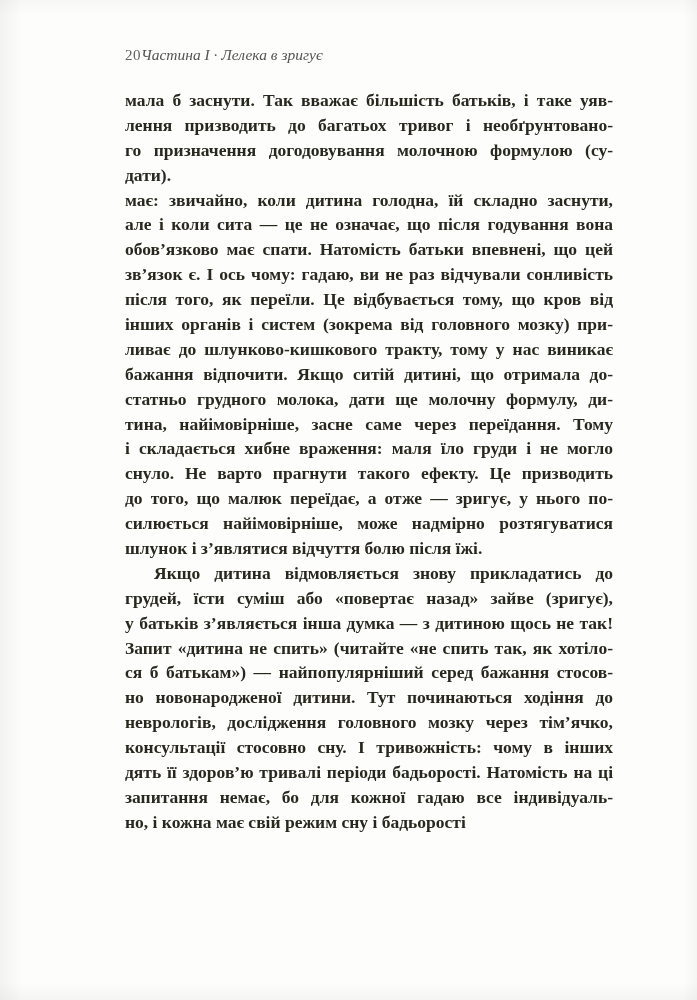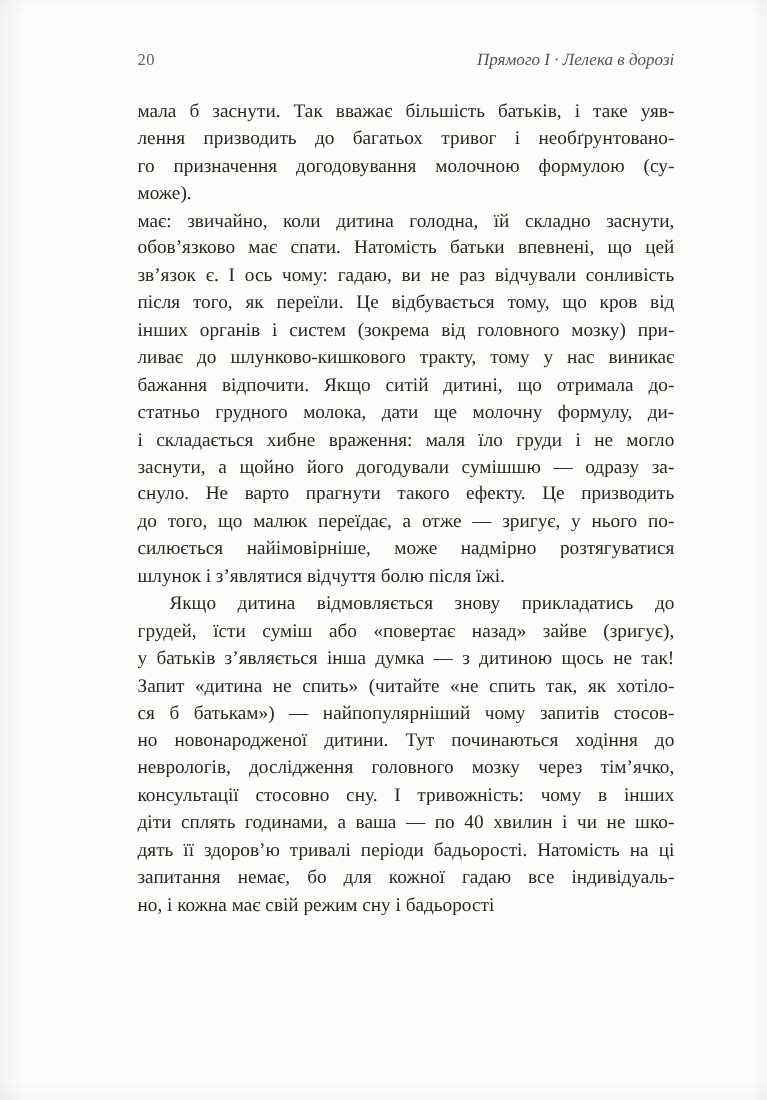--- a/index.html
+++ b/index.html
@@ -31,7 +31,6 @@
     left: 125px;
     width: 488px;
     display: flex;
-    justify-content: space-between;
     align-items: baseline;
   }
   .page-number {

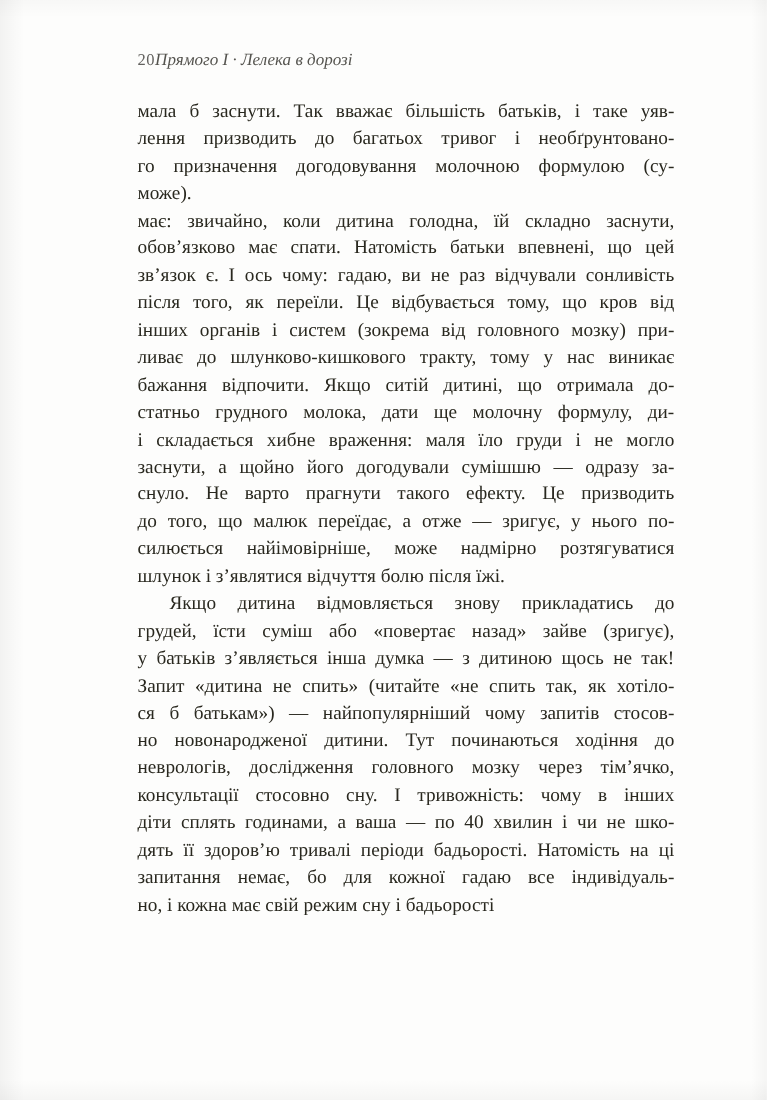--- a/index.html
+++ b/index.html
@@ -72,7 +72,7 @@
 <div class="book-page">
   <div class="running-head">
     <span class="page-number">20</span>
-    <span class="running-title">Прямого I · Лелека в дорозі</span>
+    <span class="running-title">Частина I · Лелека в зригує</span>
   </div>
 
   <div class="page-text">

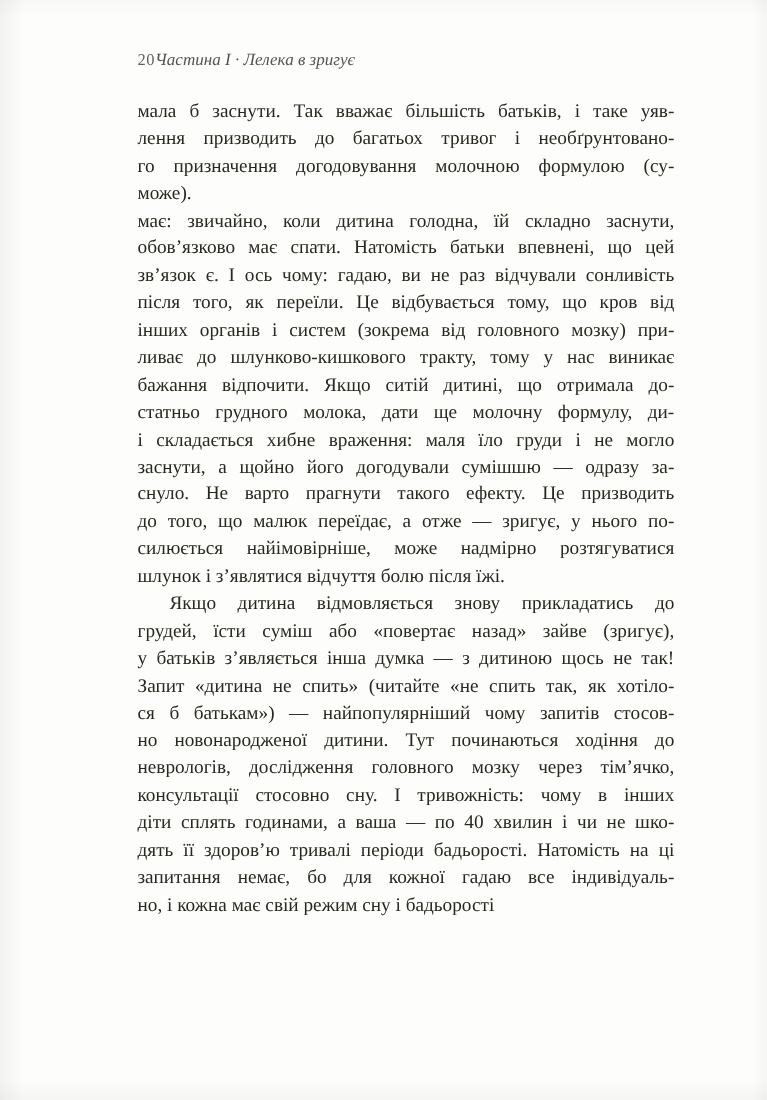--- a/index.html
+++ b/index.html
@@ -58,6 +58,7 @@
     white-space: normal;
     height: 24.9px;
     overflow: visible;
+    font-weight: bold;
   }
   .page-text .line.last {
     text-align-last: left;

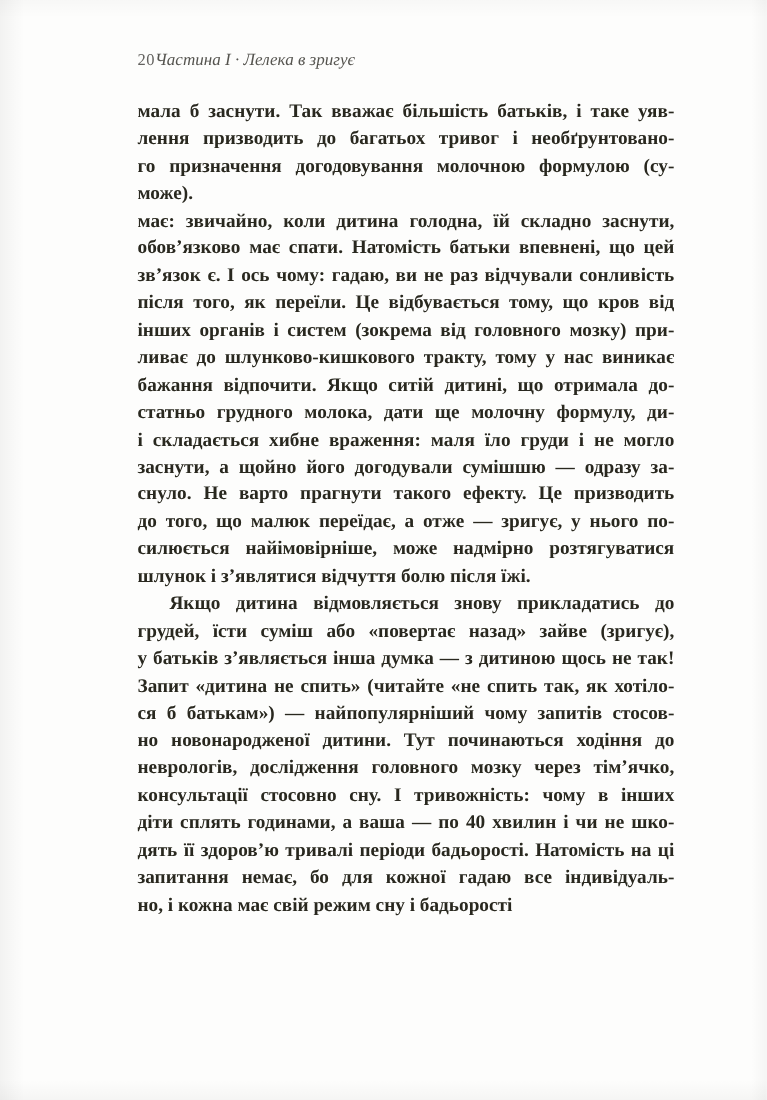--- a/index.html
+++ b/index.html
@@ -80,7 +80,7 @@
       <div class="line">мала б заснути. Так вважає більшість батьків, і таке уяв-</div>
       <div class="line">лення призводить до багатьох тривог і необґрунтовано-</div>
       <div class="line">го призначення догодовування молочною формулою (су-</div>
-      <div class="line last">може).</div>
+      <div class="line last">дати).</div>
       <div class="line">має: звичайно, коли дитина голодна, їй складно заснути,</div>
       <div class="line">обов’язково має спати. Натомість батьки впевнені, що цей</div>
       <div class="line">зв’язок є. І ось чому: гадаю, ви не раз відчували сонливість</div>

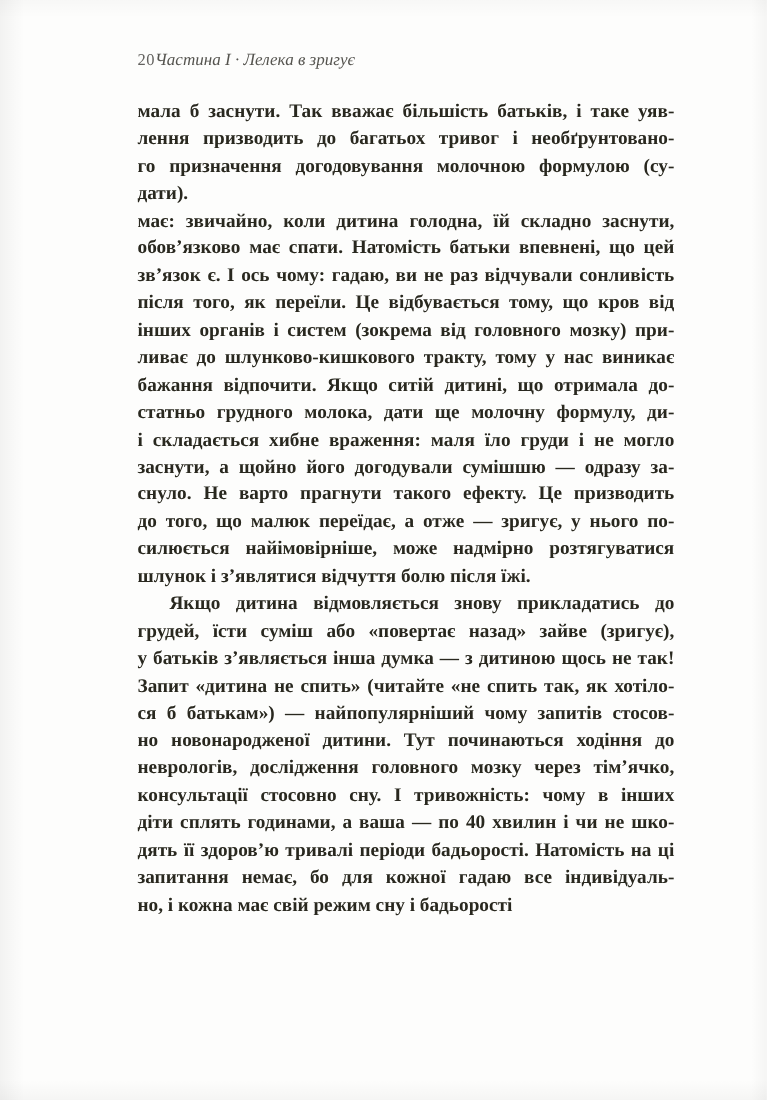--- a/index.html
+++ b/index.html
@@ -82,6 +82,7 @@
       <div class="line">го призначення догодовування молочною формулою (су-</div>
       <div class="line last">дати).</div>
       <div class="line">має: звичайно, коли дитина голодна, їй складно заснути,</div>
+      <div class="line">але і коли сита — це не означає, що після годування вона</div>
       <div class="line">обов’язково має спати. Натомість батьки впевнені, що цей</div>
       <div class="line">зв’язок є. І ось чому: гадаю, ви не раз відчували сонливість</div>
       <div class="line">після того, як переїли. Це відбувається тому, що кров від</div>

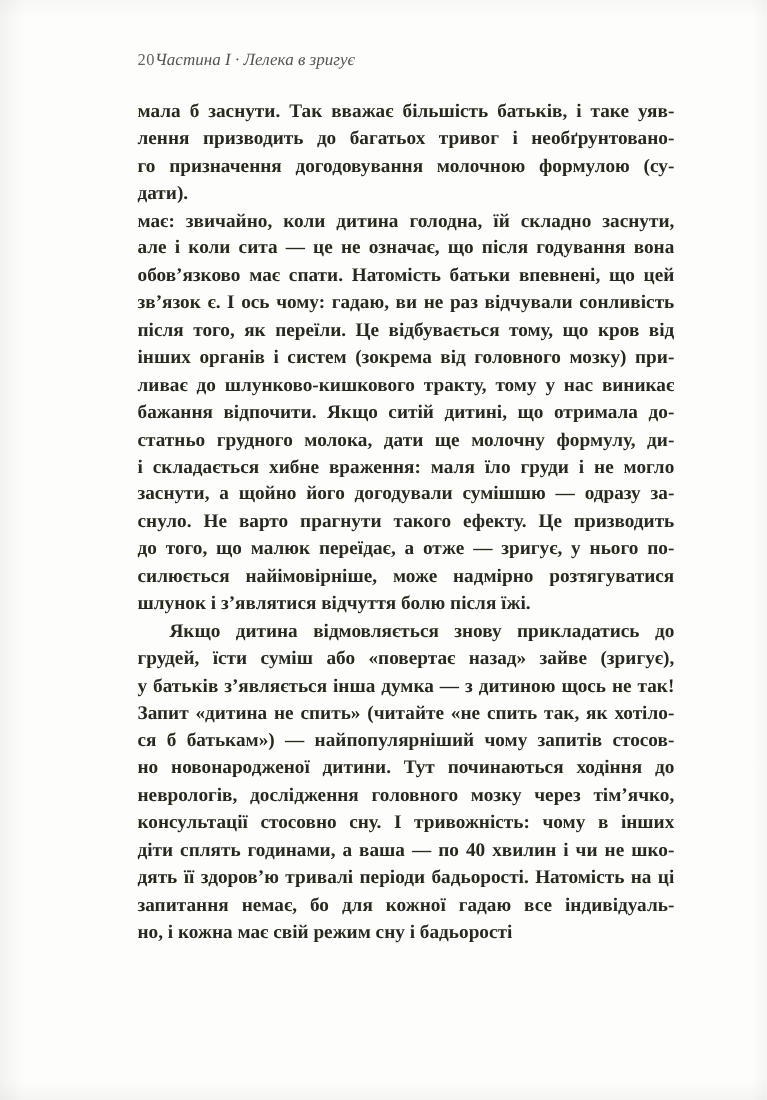--- a/index.html
+++ b/index.html
@@ -90,6 +90,7 @@
       <div class="line">ливає до шлунково-кишкового тракту, тому у нас виникає</div>
       <div class="line">бажання відпочити. Якщо ситій дитині, що отримала до-</div>
       <div class="line">статньо грудного молока, дати ще молочну формулу, ди-</div>
+      <div class="line">тина, найімовірніше, засне саме через переїдання. Тому</div>
       <div class="line">і складається хибне враження: маля їло груди і не могло</div>
       <div class="line">заснути, а щойно його догодували сумішшю — одразу за-</div>
       <div class="line">снуло. Не варто прагнути такого ефекту. Це призводить</div>

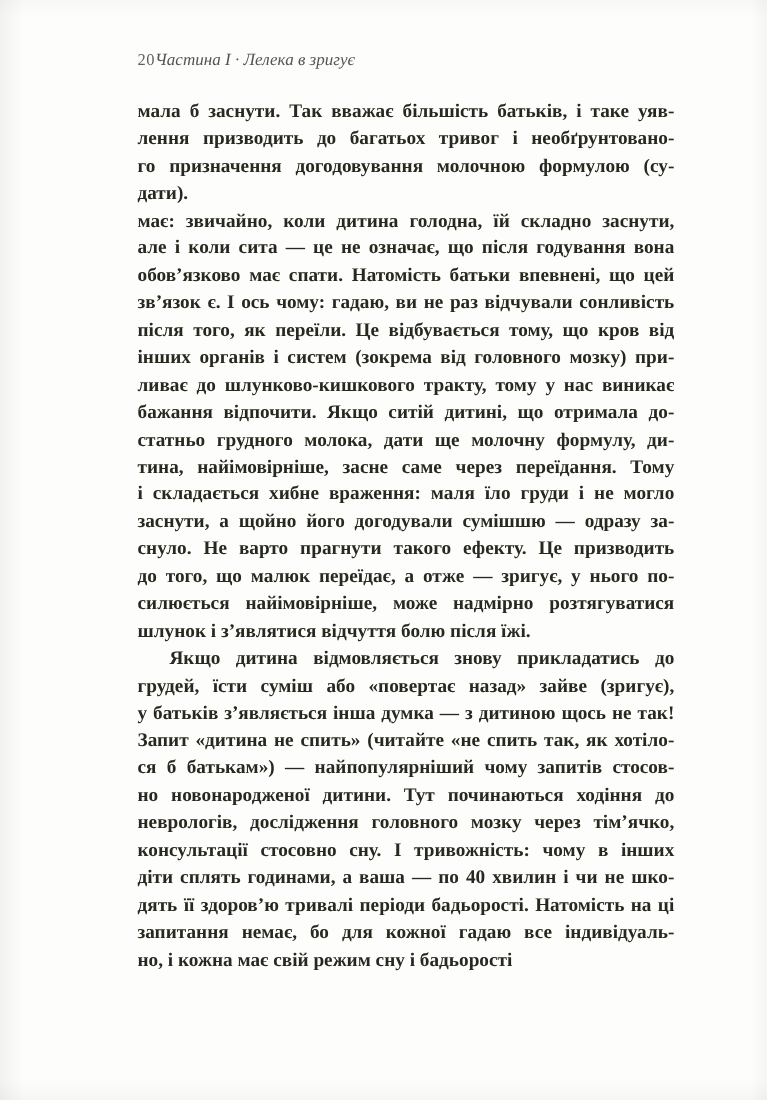--- a/index.html
+++ b/index.html
@@ -92,7 +92,6 @@
       <div class="line">статньо грудного молока, дати ще молочну формулу, ди-</div>
       <div class="line">тина, найімовірніше, засне саме через переїдання. Тому</div>
       <div class="line">і складається хибне враження: маля їло груди і не могло</div>
-      <div class="line">заснути, а щойно його догодували сумішшю — одразу за-</div>
       <div class="line">снуло. Не варто прагнути такого ефекту. Це призводить</div>
       <div class="line">до того, що малюк переїдає, а отже — зригує, у нього по-</div>
       <div class="line">силюється найімовірніше, може надмірно розтягуватися</div>

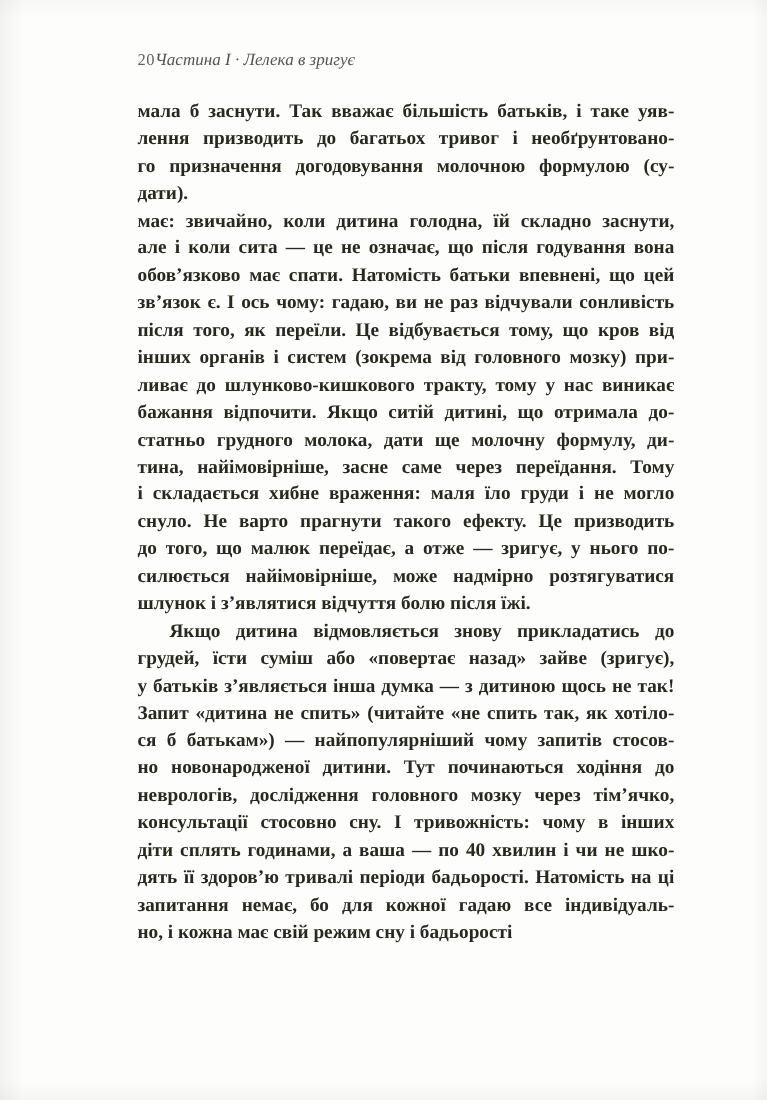--- a/index.html
+++ b/index.html
@@ -100,7 +100,7 @@
       <div class="line">грудей, їсти суміш або «повертає назад» зайве (зригує),</div>
       <div class="line">у батьків з’являється інша думка — з дитиною щось не так!</div>
       <div class="line">Запит «дитина не спить» (читайте «не спить так, як хотіло-</div>
-      <div class="line">ся б батькам») — найпопулярніший чому запитів стосов-</div>
+      <div class="line">ся б батькам») — найпопулярніший серед бажання стосов-</div>
       <div class="line">но новонародженої дитини. Тут починаються ходіння до</div>
       <div class="line">неврологів, дослідження головного мозку через тім’ячко,</div>
       <div class="line">консультації стосовно сну. І тривожність: чому в інших</div>

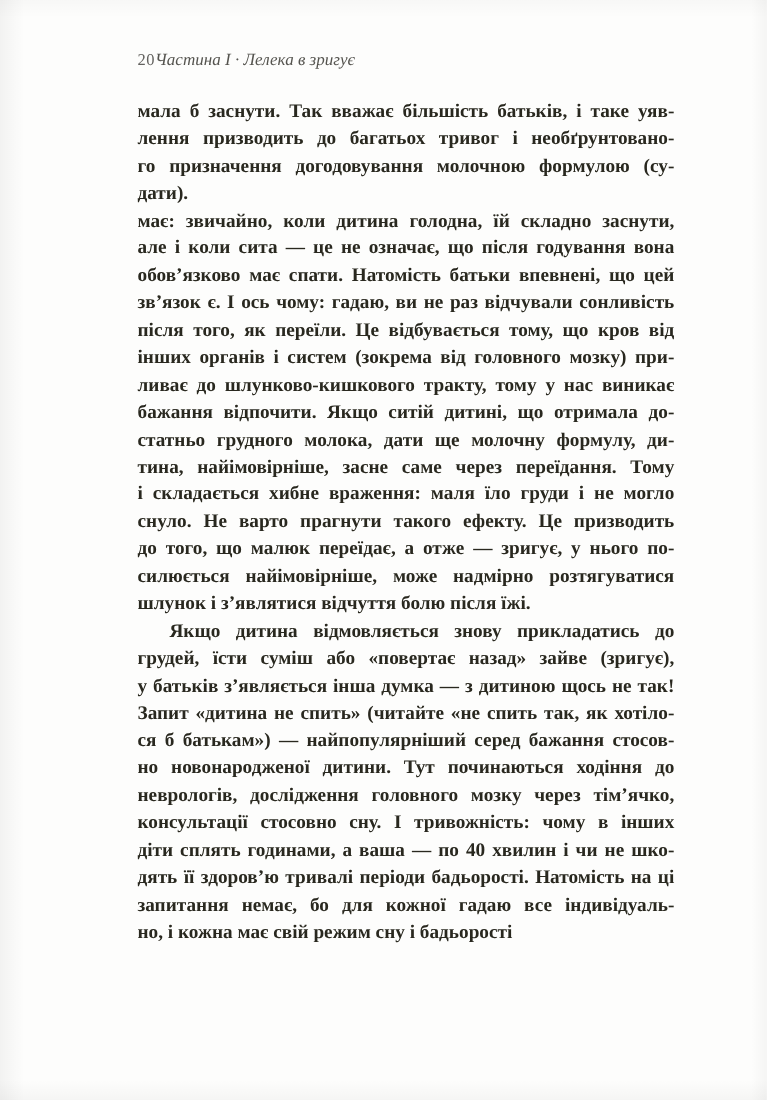--- a/index.html
+++ b/index.html
@@ -104,7 +104,6 @@
       <div class="line">но новонародженої дитини. Тут починаються ходіння до</div>
       <div class="line">неврологів, дослідження головного мозку через тім’ячко,</div>
       <div class="line">консультації стосовно сну. І тривожність: чому в інших</div>
-      <div class="line">діти сплять годинами, а ваша — по 40 хвилин і чи не шко-</div>
       <div class="line">дять її здоров’ю тривалі періоди бадьорості. Натомість на ці</div>
       <div class="line">запитання немає, бо для кожної гадаю все індивідуаль-</div>
       <div class="line last">но, і кожна має свій режим сну і бадьорості</div>

